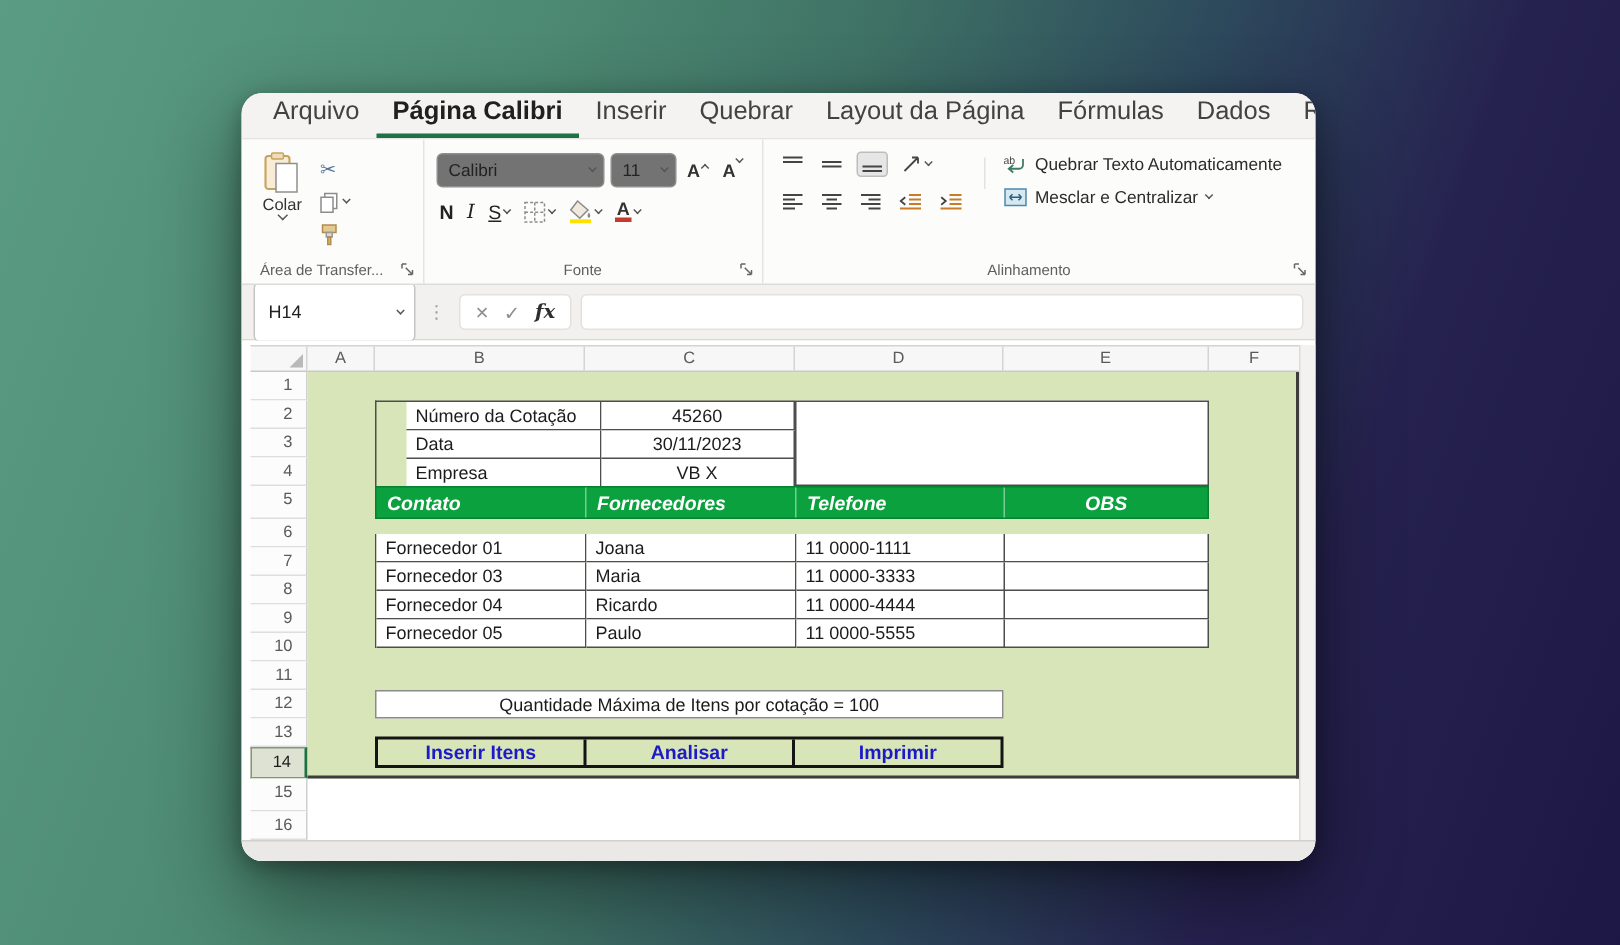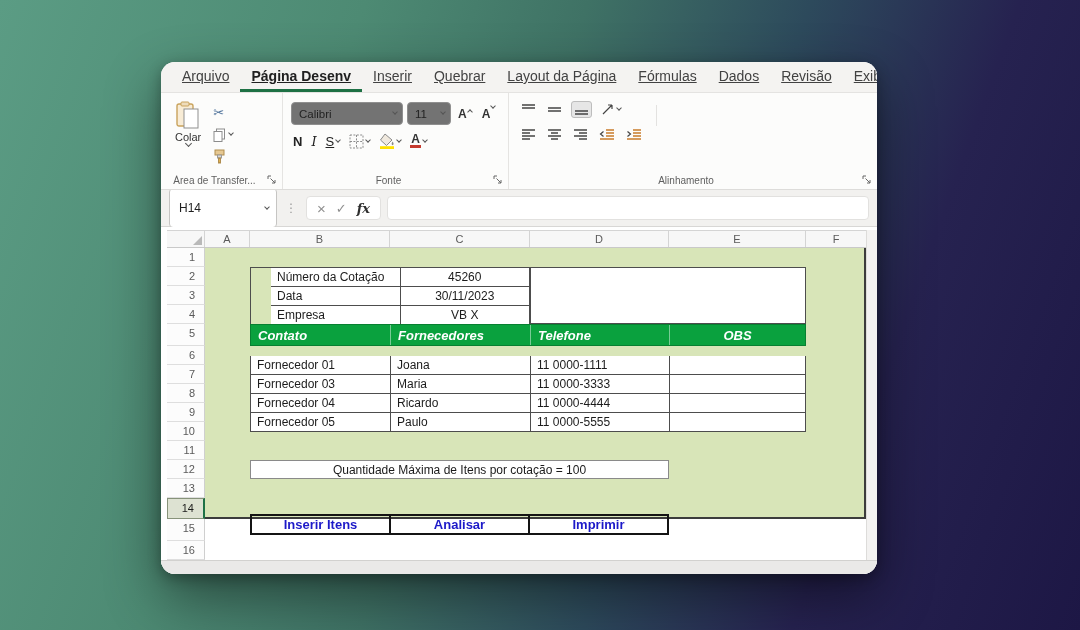--- a/index.html
+++ b/index.html
@@ -19,7 +19,7 @@
 
   
   .tabbar { height:31px; background:#f4f3f1; display:flex; align-items:flex-end; padding:0 0 0 10px; white-space:nowrap; overflow:hidden; border-bottom:1px solid #e4e3e1; }
-  .tab { padding:6px 11px 5px; font-size:14px; color:#424242; border-bottom:3px solid transparent; cursor:default;text-decoration:underline; }
+  .tab { padding:6px 11px 5px; font-size:17px; color:#424242; border-bottom:3px solid transparent; cursor:default; }
   .tab.active { font-weight:700; color:#202020; border-bottom-color:#1e7145; }
 
   

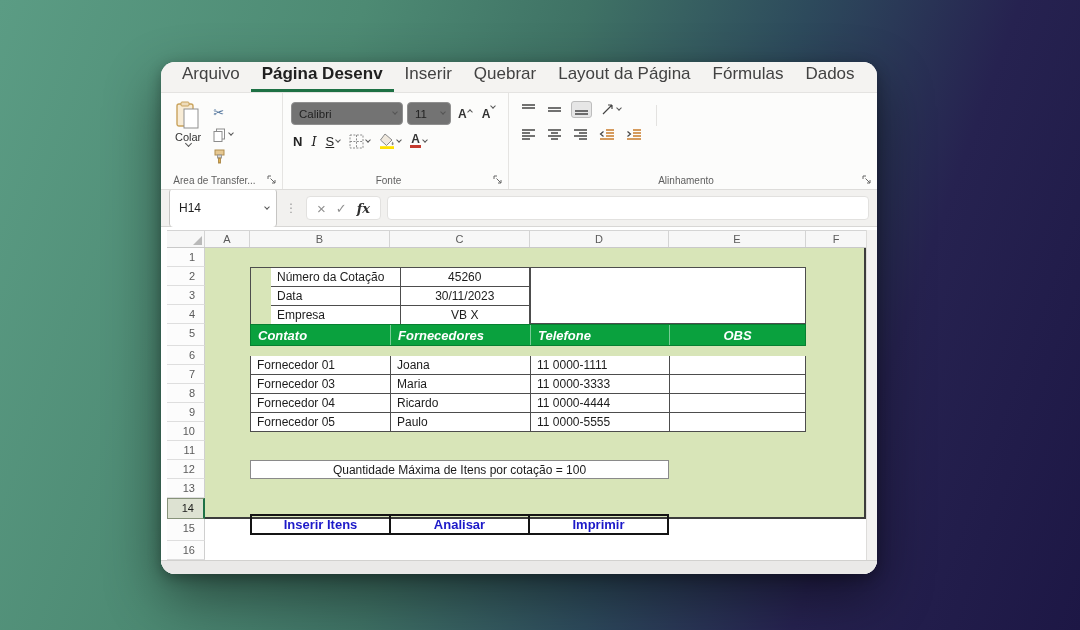--- a/index.html
+++ b/index.html
@@ -120,7 +120,7 @@
 
     <div class="tabbar">
       <div class="tab">Arquivo</div>
-      <div class="tab active">Página Desenv</div>
+      <div class="tab active">Página Calibri</div>
       <div class="tab">Inserir</div>
       <div class="tab">Quebrar</div>
       <div class="tab">Layout da Página</div>

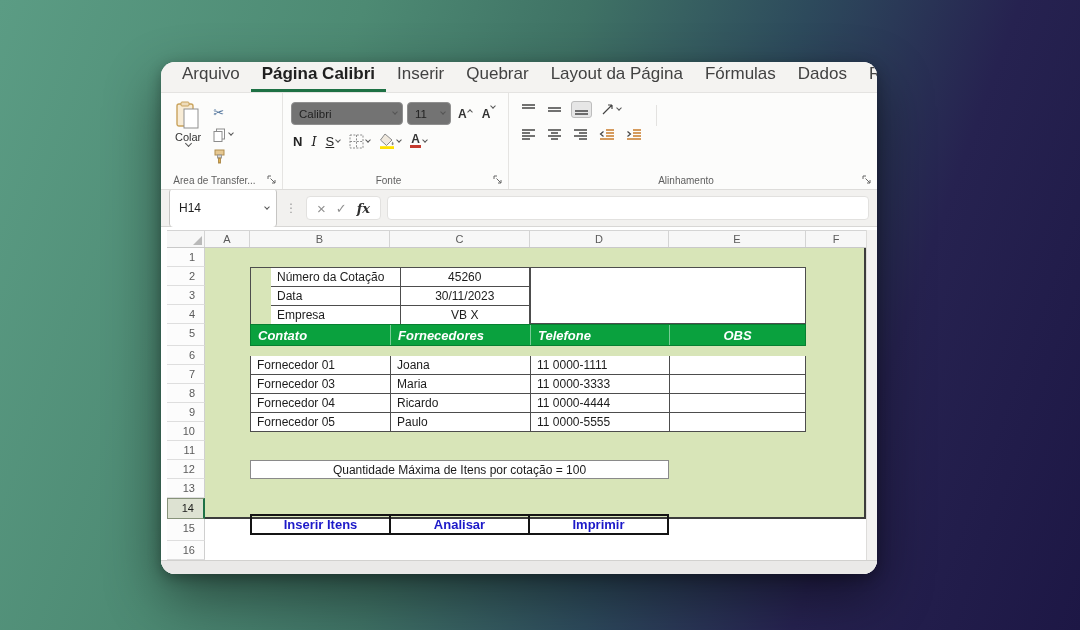--- a/index.html
+++ b/index.html
@@ -289,6 +289,27 @@
             </div>
           </div>
           <div class="vline"></div>
+          <div class="wrapcol">
+            <div class="wrapbtn">
+              <span>
+                <svg width="16" height="14" viewBox="0 0 16 14">
+                  <text x="0" y="6.5" font-size="7" fill="#444" font-family="sans-serif">ab</text>
+                  <path d="M13 3 v4 a2.5 2.5 0 0 1 -2.5 2.5 H4 M6.5 7 L3.5 9.5 L6.5 12" stroke="#3e7d64" fill="none" stroke-width="1.2"></path>
+                </svg>
+              </span>
+              <span>Quebrar Texto Automaticamente</span>
+            </div>
+            <div class="wrapbtn">
+              <span>
+                <svg width="16" height="13" viewBox="0 0 16 13">
+                  <rect x="1" y="1" width="14" height="11" fill="#d4e9f2" stroke="#4f88a8"></rect>
+                  <path d="M4 6.5 H12 M4 6.5 l2 -2 M4 6.5 l2 2 M12 6.5 l-2 -2 M12 6.5 l-2 2" stroke="#2d5f7d" fill="none"></path>
+                </svg>
+              </span>
+              <span>Mesclar e Centralizar</span>
+              <span class="chev tiny"></span>
+            </div>
+          </div>
         </div>
         <div class="glabel">Alinhamento</div>
         <div class="launcher">

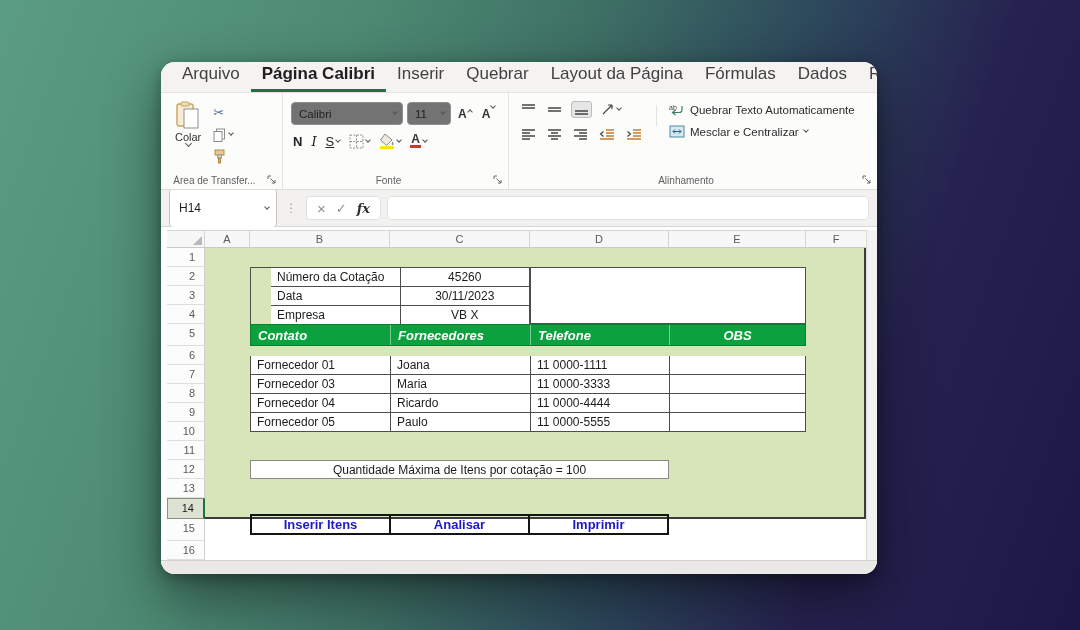--- a/index.html
+++ b/index.html
@@ -106,7 +106,7 @@
 
   .notecell { position:absolute; left:89px; top:233px; width:419px; height:19px; background:#fff; border:1px solid #8a8a8a; display:flex; align-items:center; justify-content:center; font-size:12px; color:#1a1a1a; }
 
-  .actionrow { position:absolute; left:89px; top:287px; width:419px; height:21px; display:flex; border:2px solid #141414; }
+  .actionrow { position:absolute; left:89px; top:264px; width:419px; height:21px; display:flex; border:2px solid #141414; }
   .abtn { flex:1; display:flex; align-items:center; justify-content:center; font-size:13px; font-weight:700; color:#1c19c8; border-right:2px solid #141414; cursor:default; }
   .abtn:last-child { border-right:none; }
 

